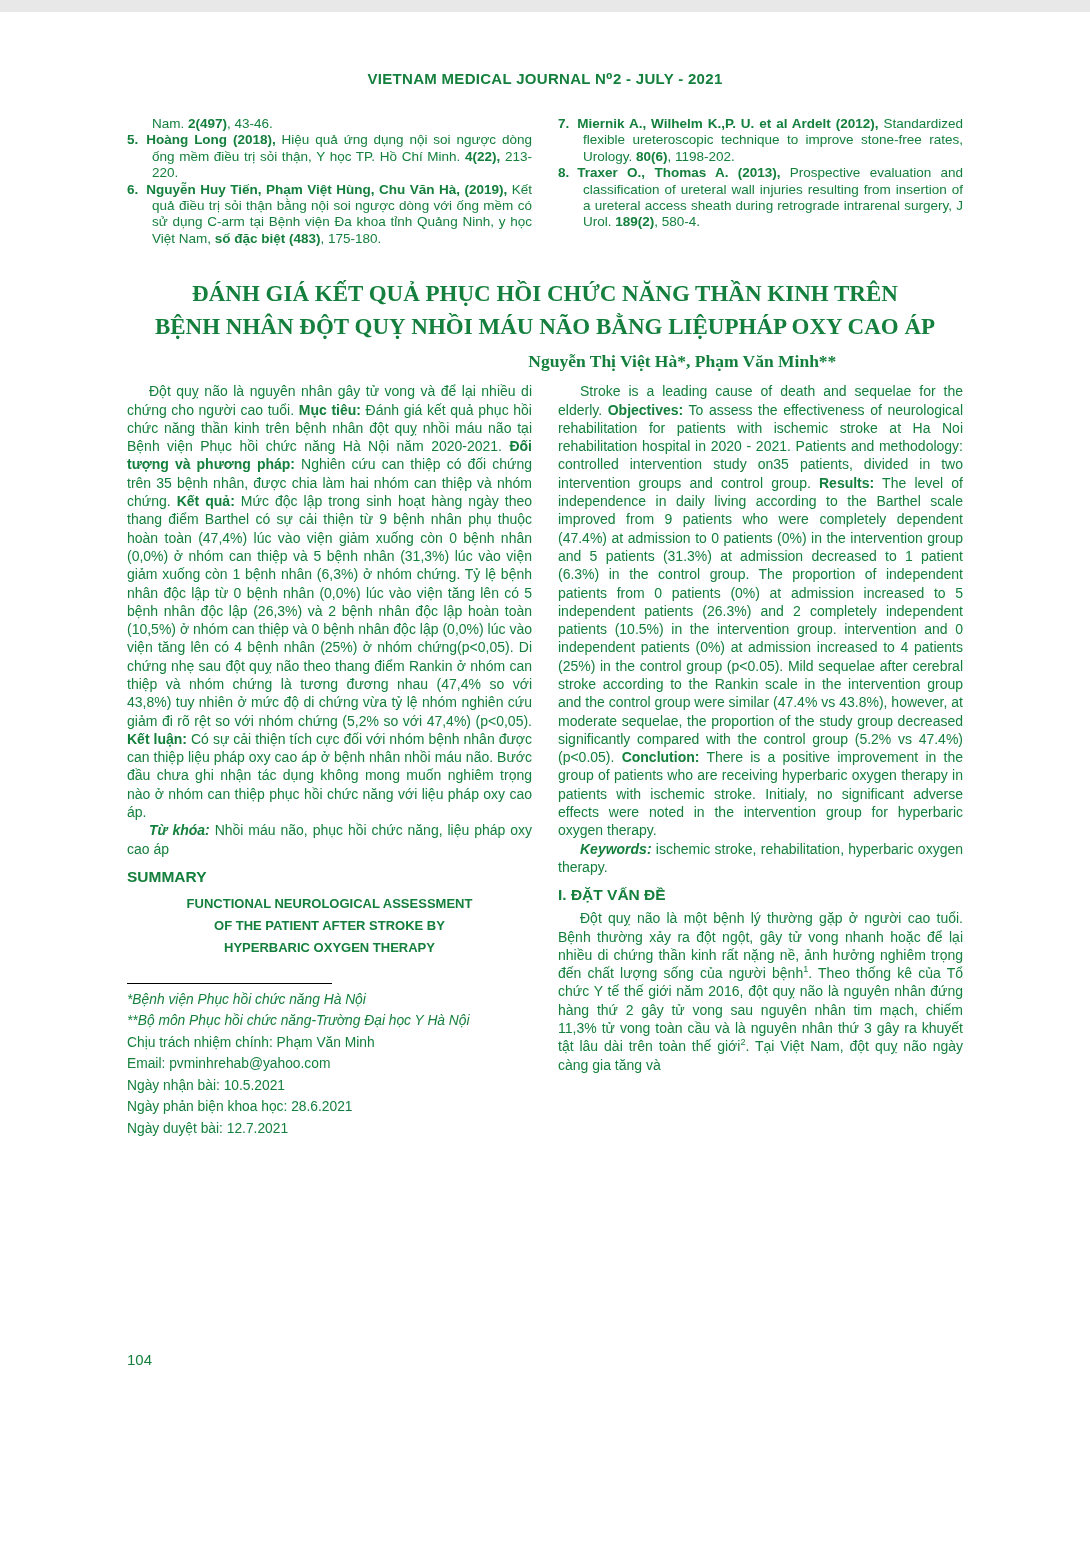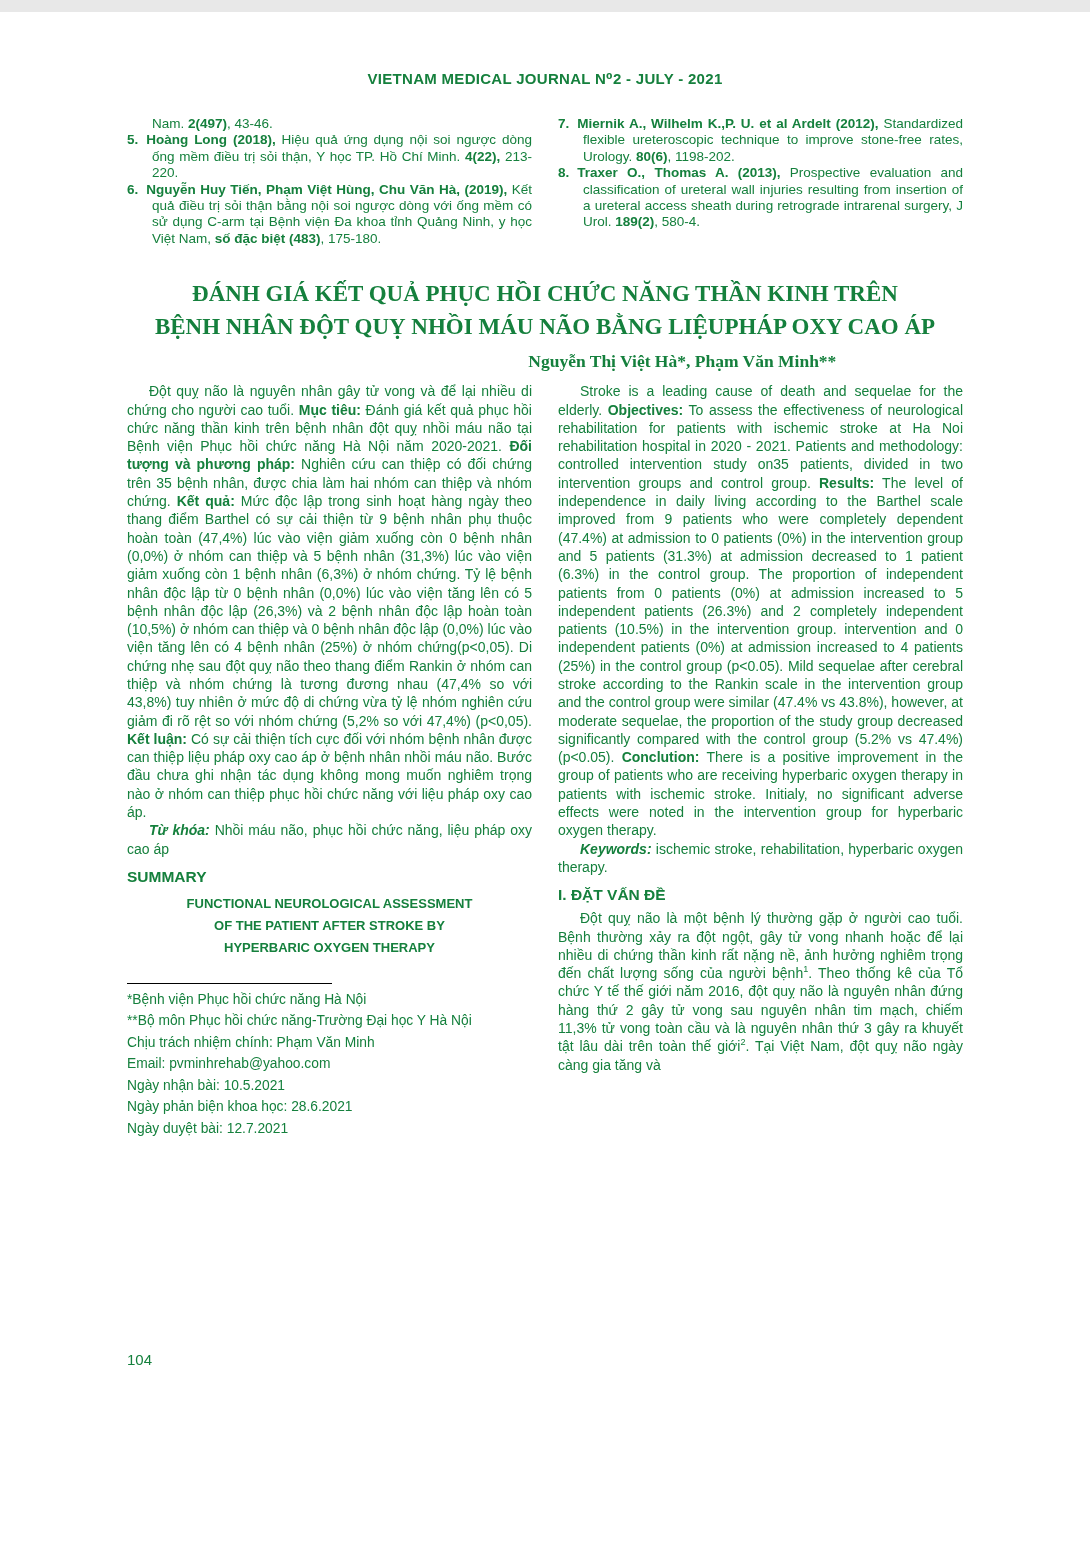--- a/index.html
+++ b/index.html
@@ -92,7 +92,7 @@
     border-top: 1.5px solid #000;
     margin: 0 0 5px 0;
   }
-  .fn-aff { }
+  .fn-aff { font-style: italic; }
 
   .page-number {
     position: absolute;

